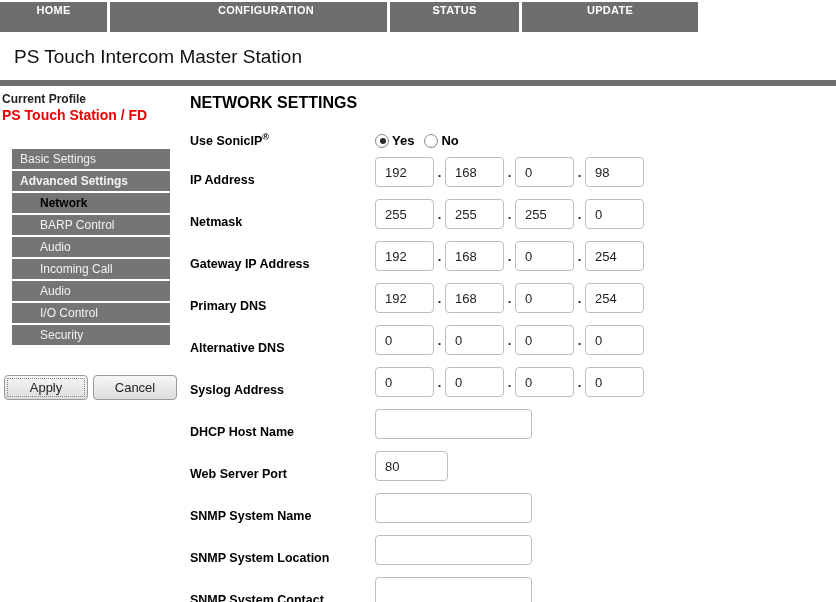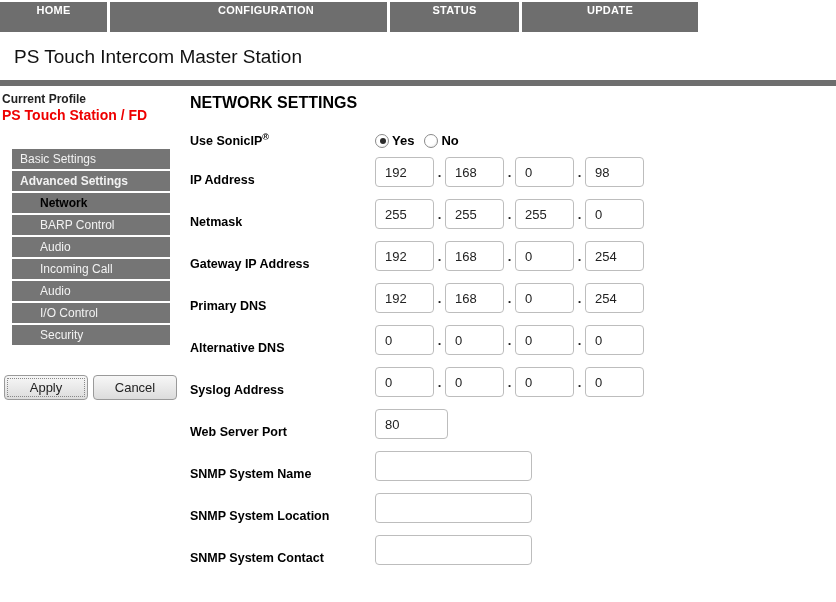--- a/index.html
+++ b/index.html
@@ -200,6 +200,12 @@
             </span>
           </div>
           <div class="form-row">
+            <span class="field-label">DHCP Host Name</span>
+            <span class="inputs">
+              <input type="text" class="text-wide" style="">
+            </span>
+          </div>
+          <div class="form-row">
             <span class="field-label">Web Server Port</span>
             <span class="inputs">
               <input type="text" class="text-short" value="80" style="">

